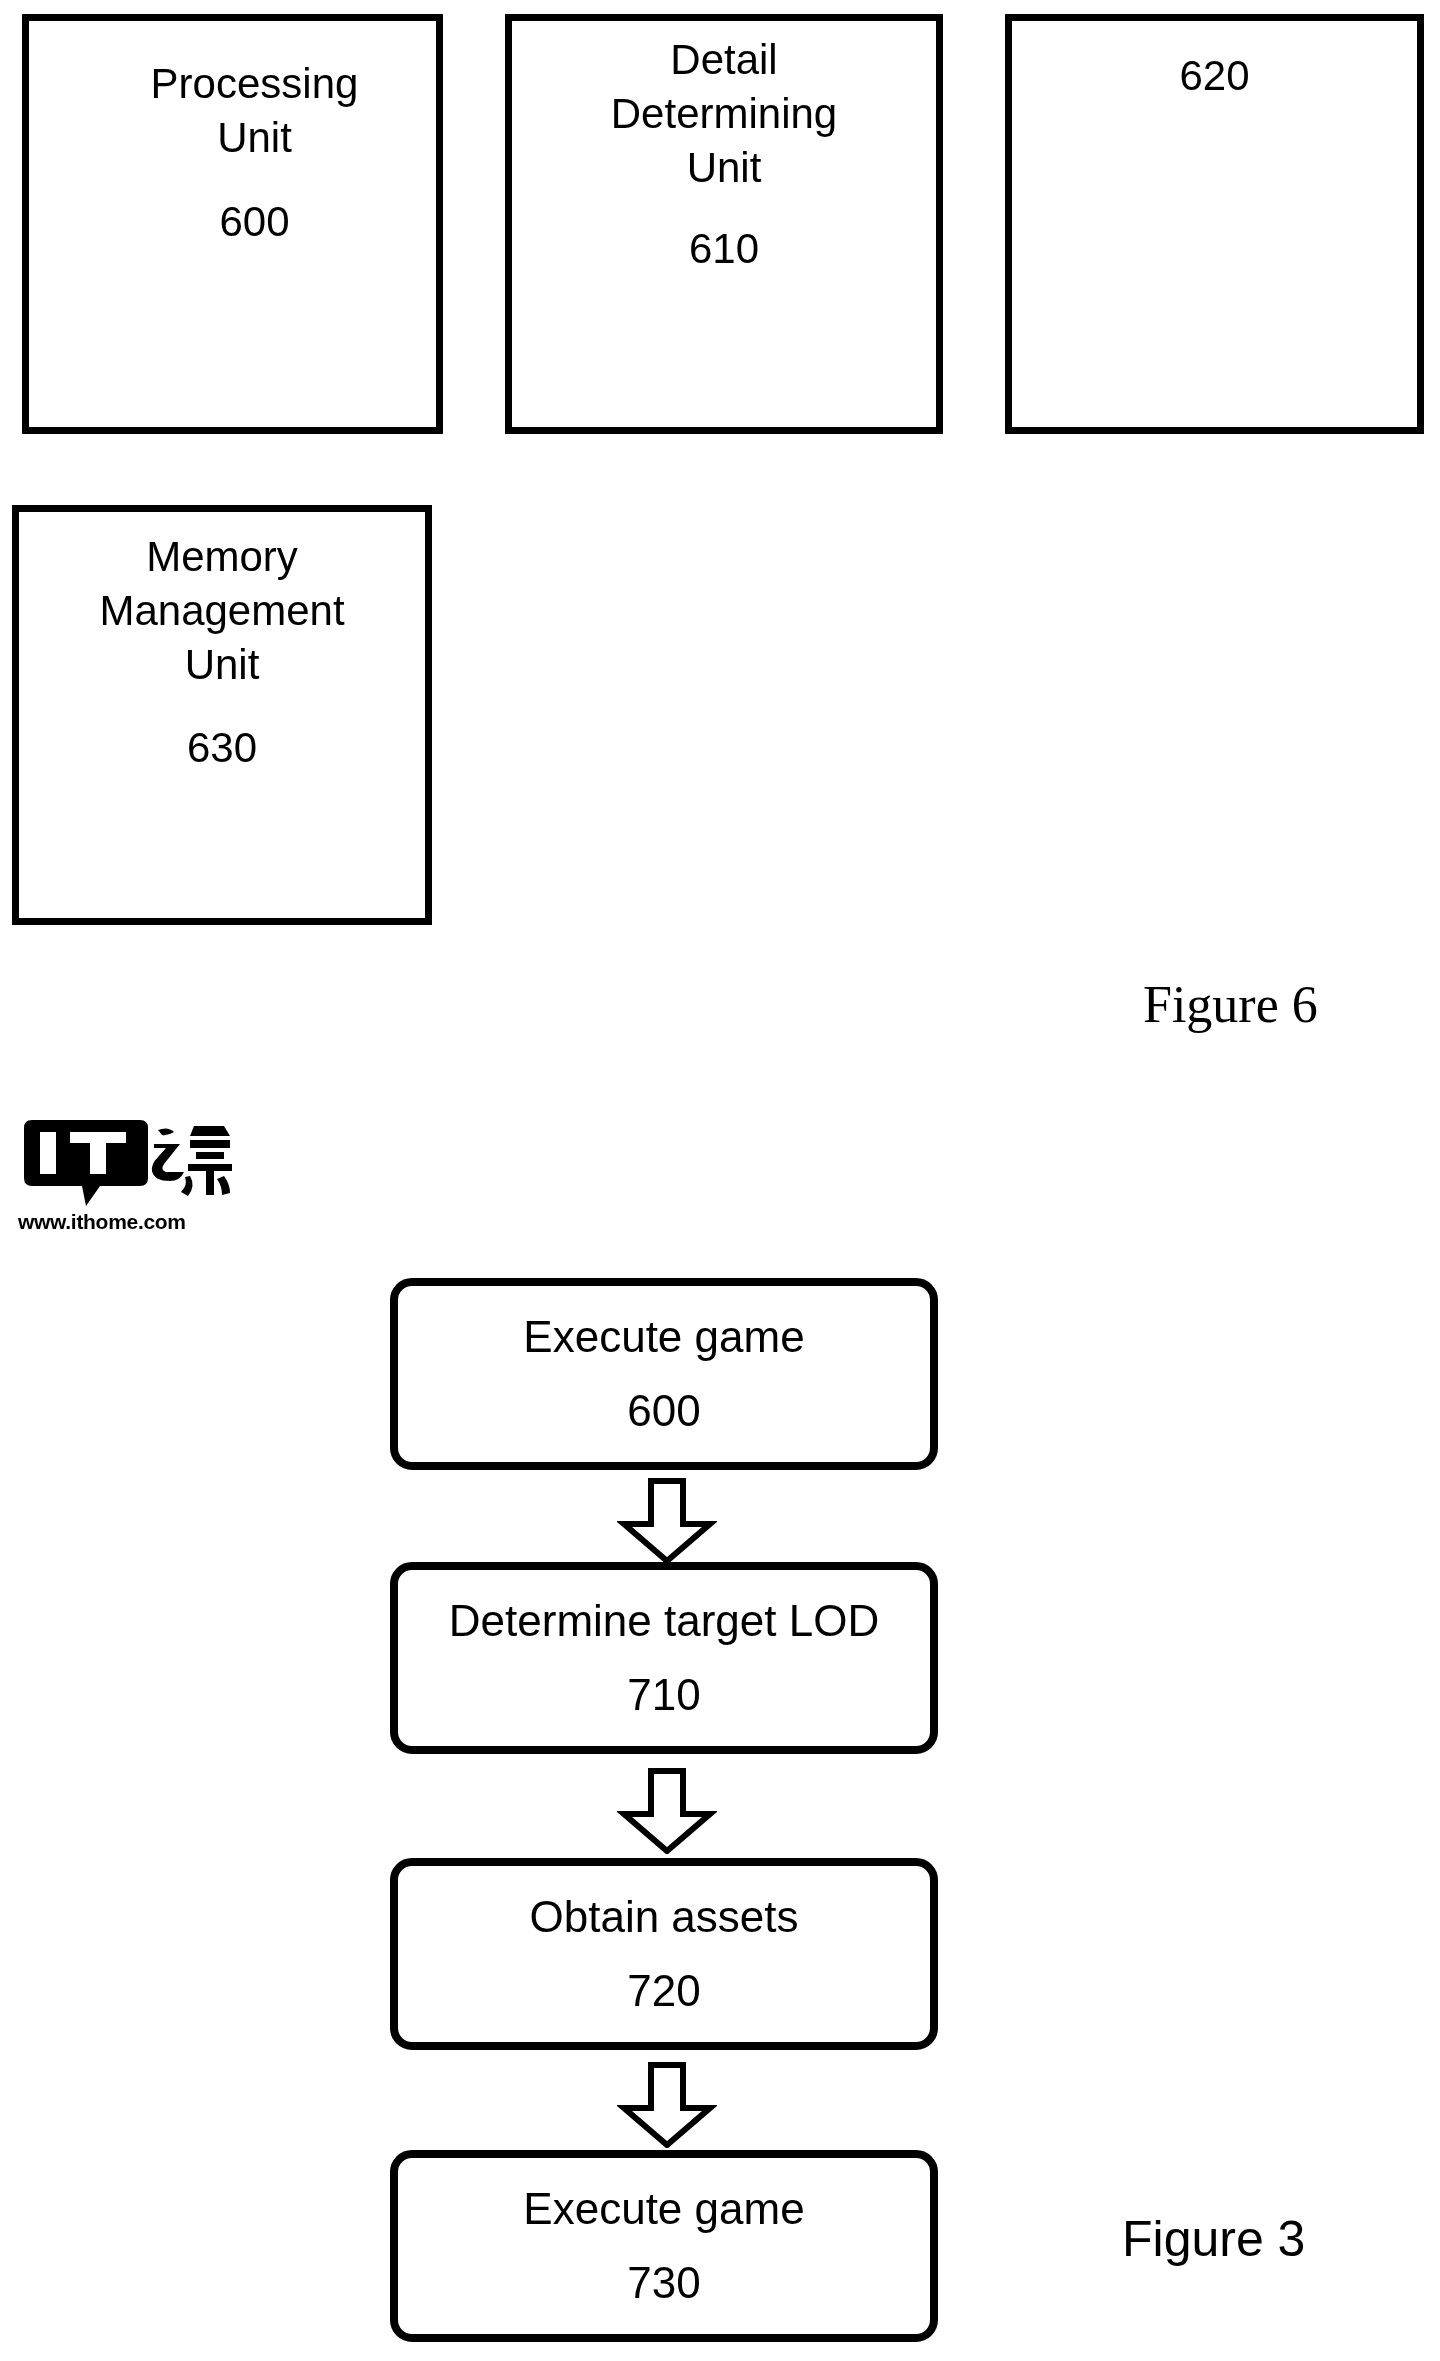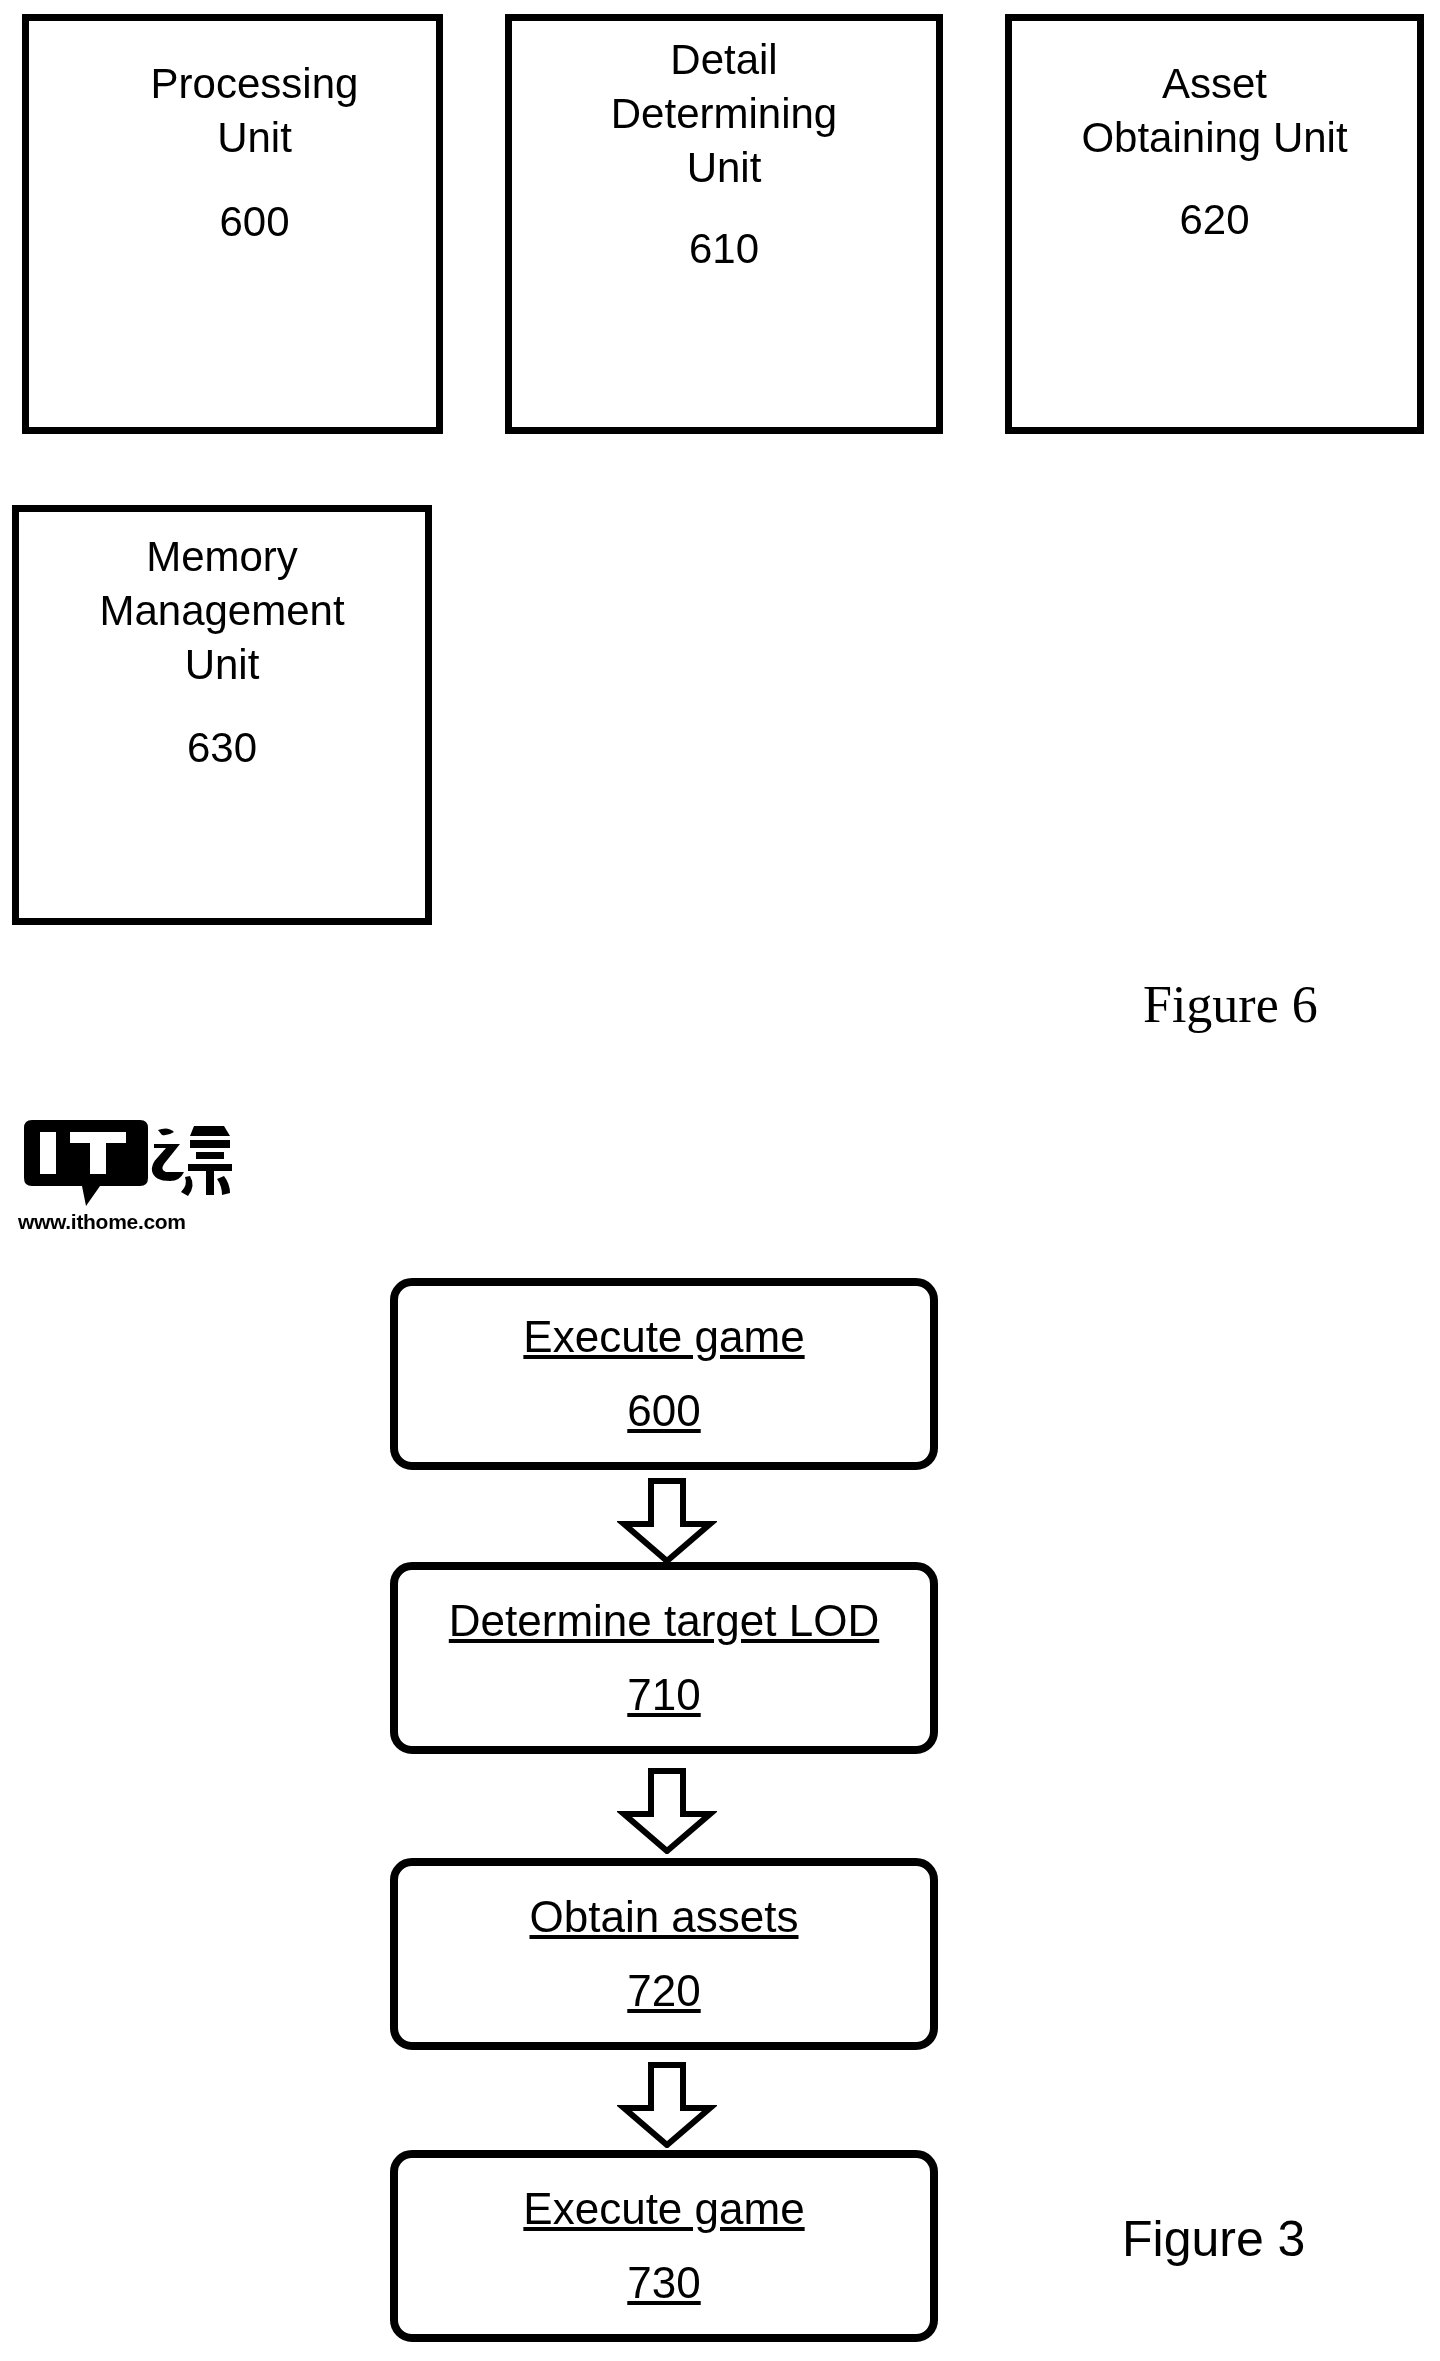--- a/index.html
+++ b/index.html
@@ -176,8 +176,6 @@
   </div>
 
   <div id="unit-620" class="unit-box">
-    <div class="unit-title">Asset
-Obtaining Unit</div>
     <div class="unit-number">620</div>
   </div>
 

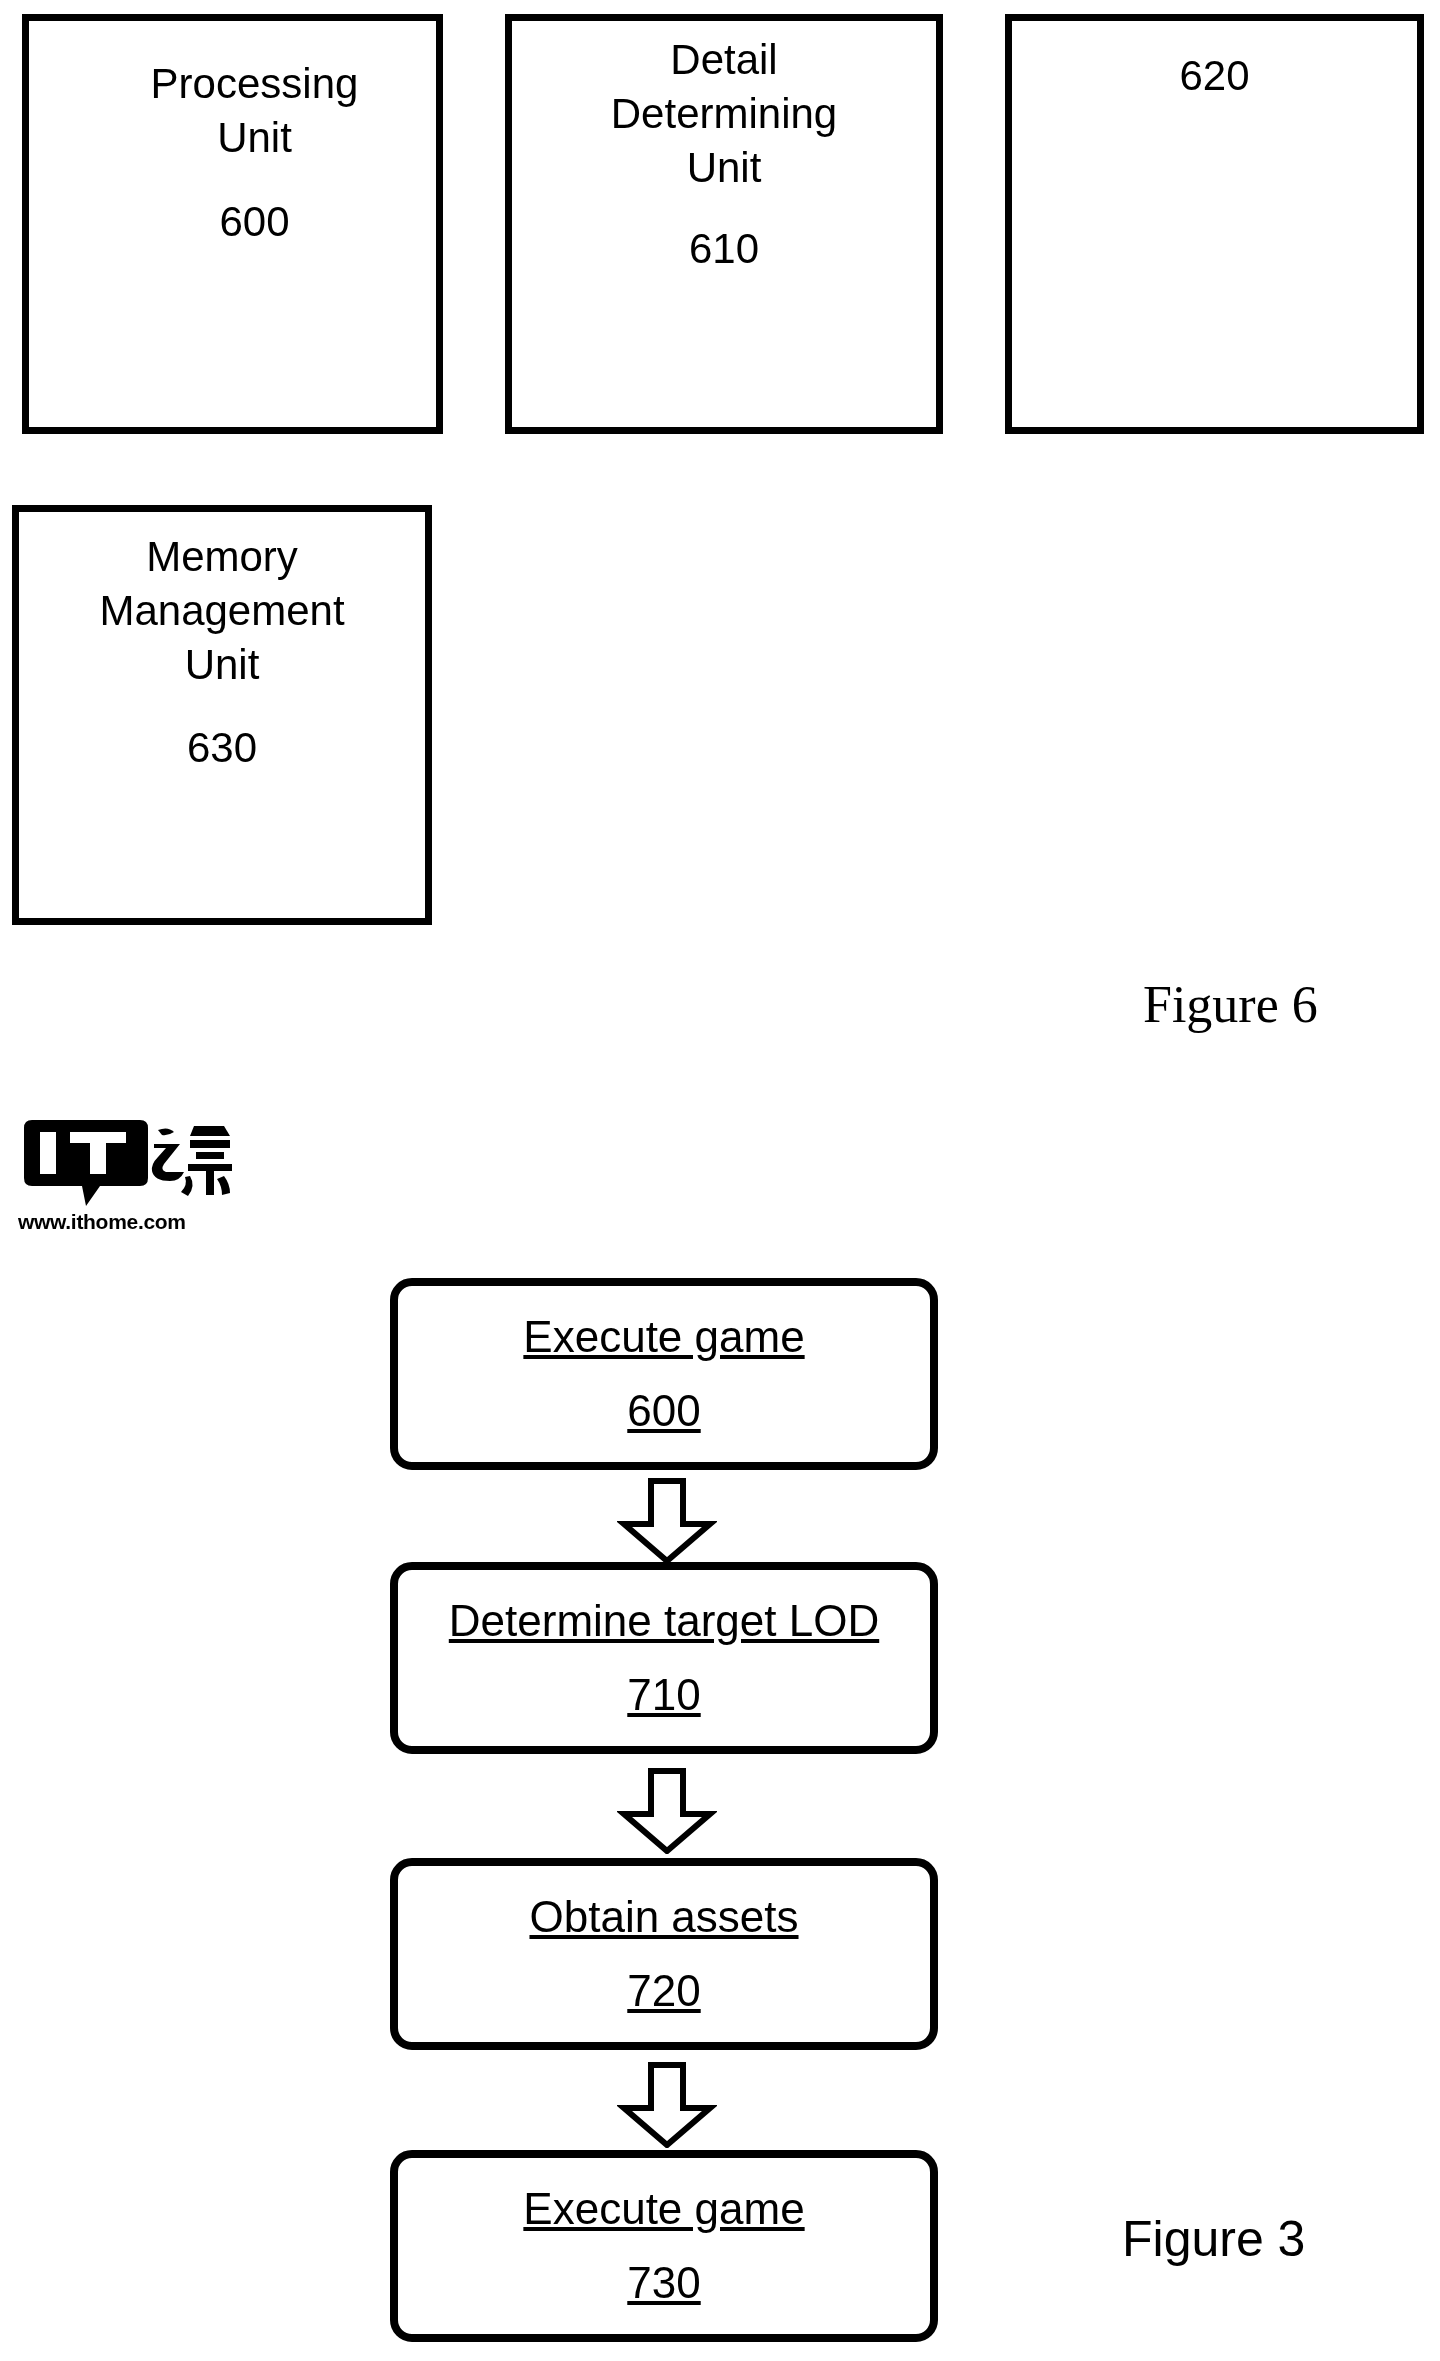--- a/index.html
+++ b/index.html
@@ -126,7 +126,6 @@
     align-items: center;
     justify-content: center;
     text-align: center;
-    text-decoration: underline;
   }
   .flow-label {
     font-family: "Liberation Sans", sans-serif;

